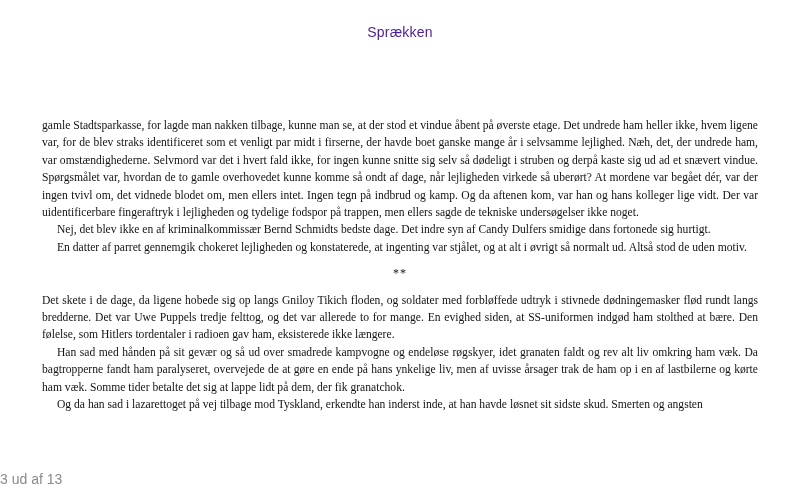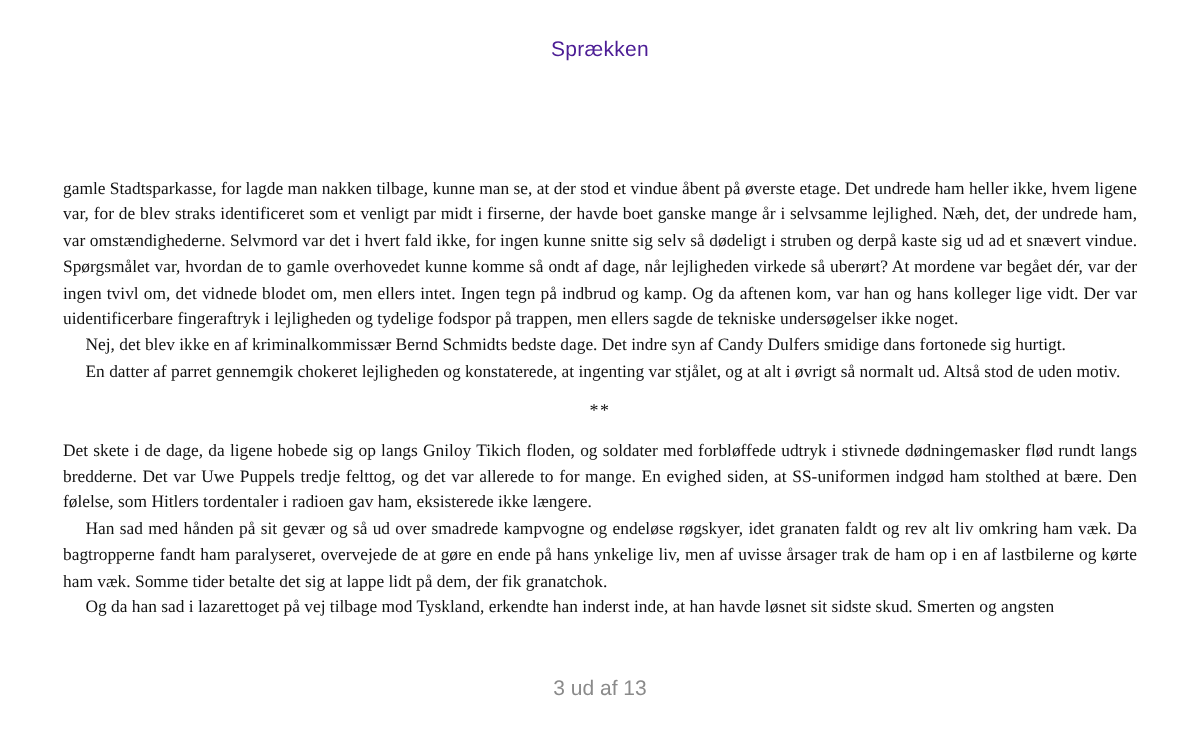--- a/index.html
+++ b/index.html
@@ -54,10 +54,10 @@
   }
   .reader-footer {
     position: absolute;
-    bottom: 34px;
+    bottom: 13px;
     left: 0;
     right: 0;
-    text-align: center;
+    text-align: left;
     font-family: "Liberation Sans", sans-serif;
     font-size: 14px;
     color: #8a8a8a;

